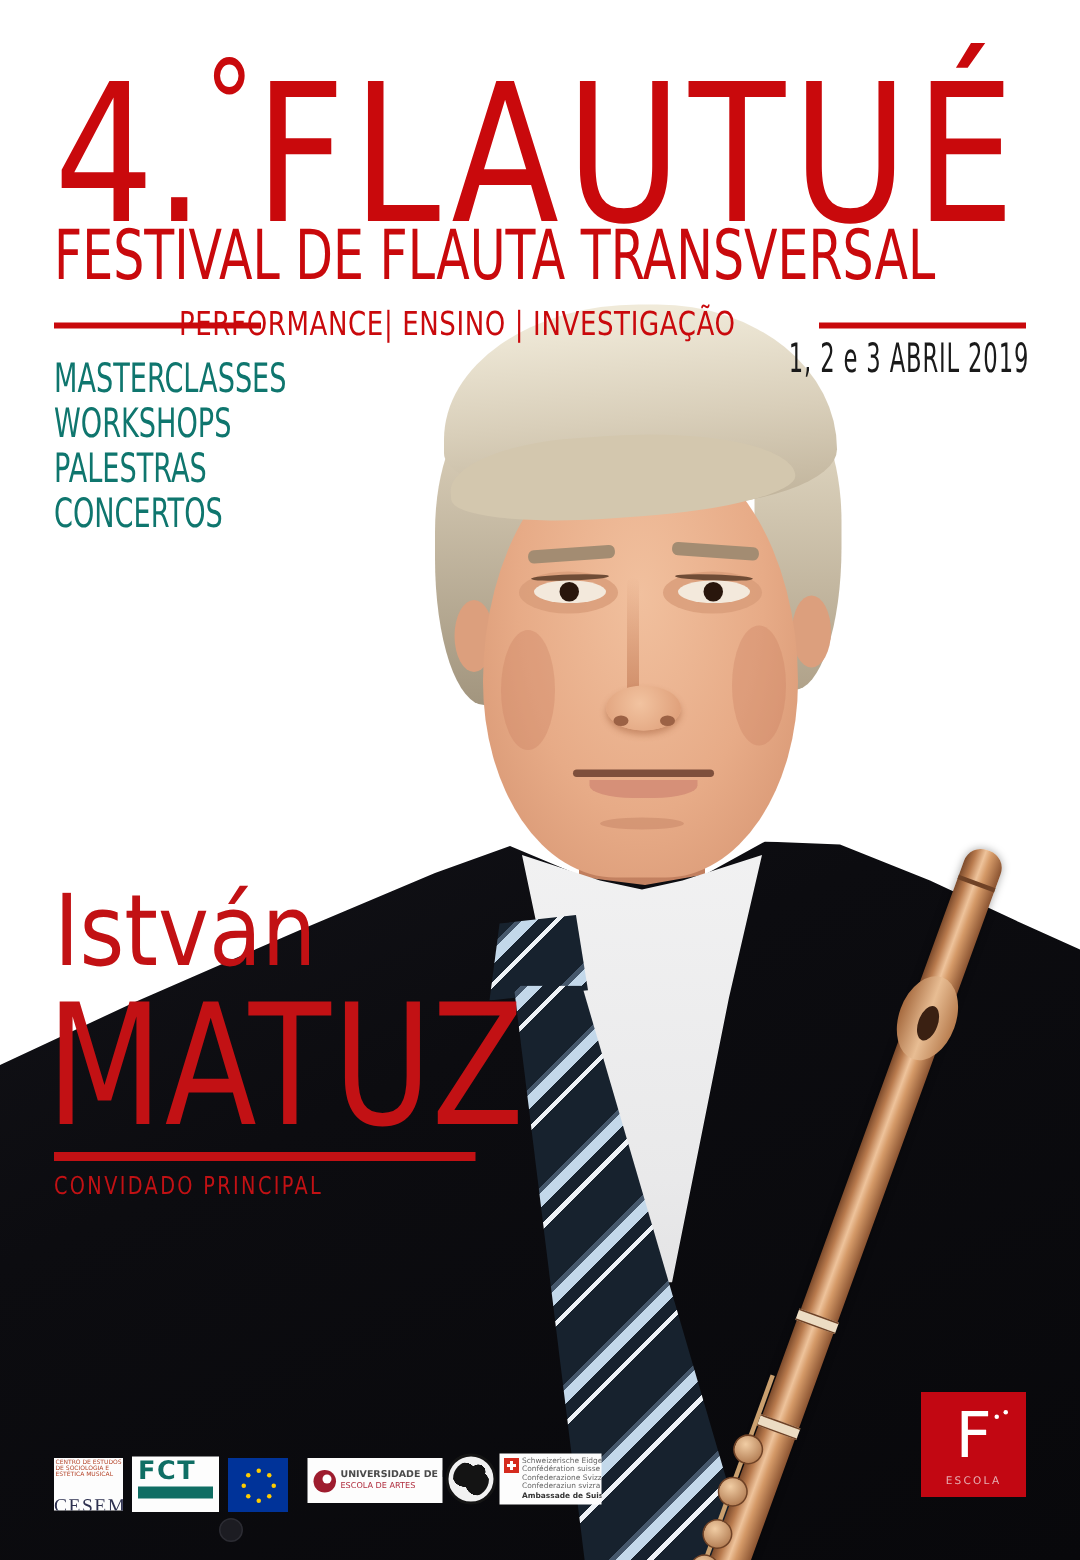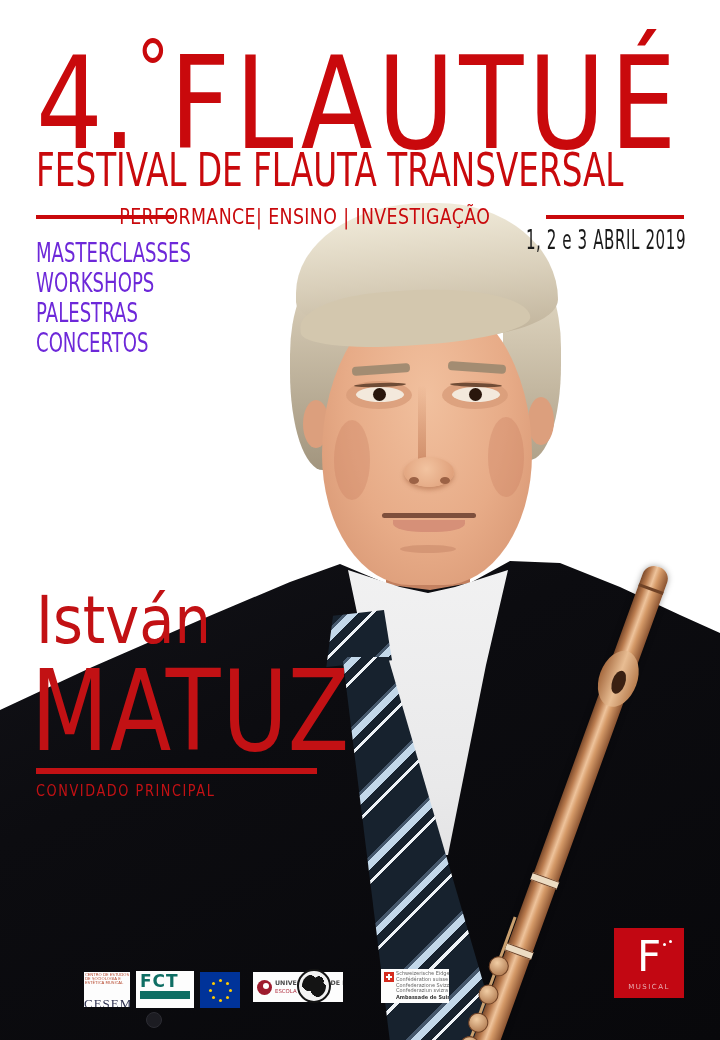--- a/index.html
+++ b/index.html
@@ -24,7 +24,7 @@
   .dash-right{left:546px;width:138px;}
   .date{position:absolute;right:34px;top:224px;font-size:27px;color:#1A1A1A;letter-spacing:1px;
         transform:scaleX(.56);transform-origin:right top;white-space:nowrap;}
-  .activities{position:absolute;left:36px;top:238px;color:#6d28d9;}
+  .activities{position:absolute;left:36px;top:238px;color:#0f766e;}
   .activity{font-size:27px;line-height:30px;transform:scaleX(.67);transform-origin:left top;
             white-space:nowrap;}
 

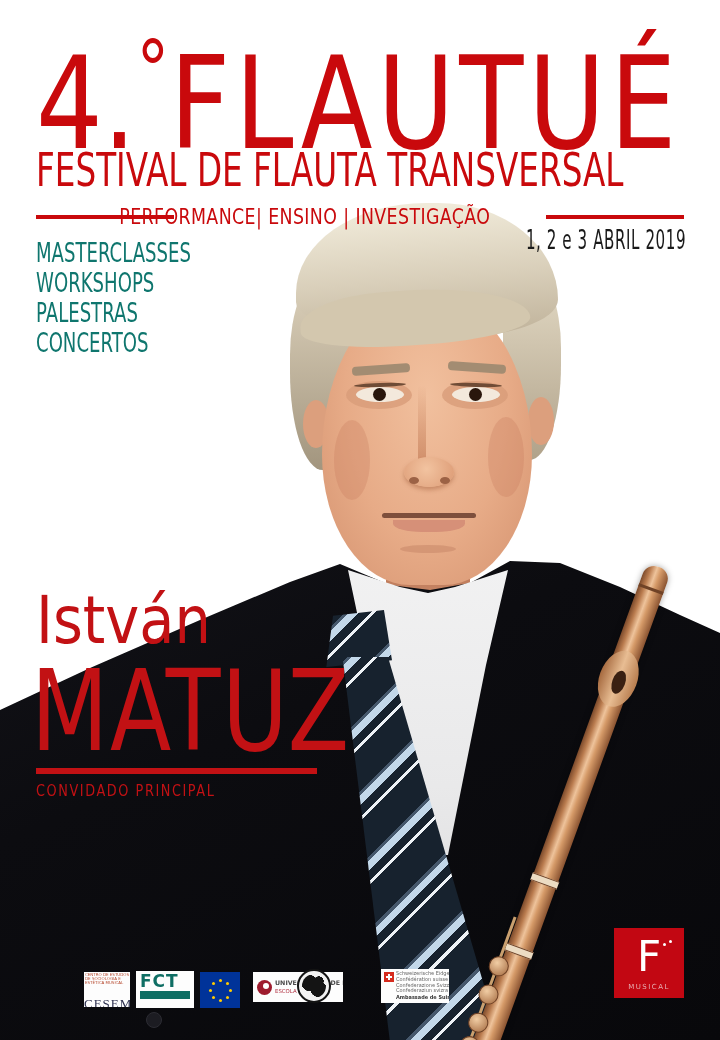--- a/index.html
+++ b/index.html
@@ -127,7 +127,7 @@
           white-space:nowrap;}
 
   
-  .logo-box{position:absolute;background:#fdfdfd;overflow:hidden;margin-left:48px;}
+  .logo-box{position:absolute;background:#fdfdfd;overflow:hidden;}
   .cesem{left:36px;top:972px;width:46px;height:35px;}
   .cesem-desc{font-size:8px;line-height:8px;color:#b5452a;transform:scale(.5);
               transform-origin:left top;width:200%;padding:2px 0 0 2px;}

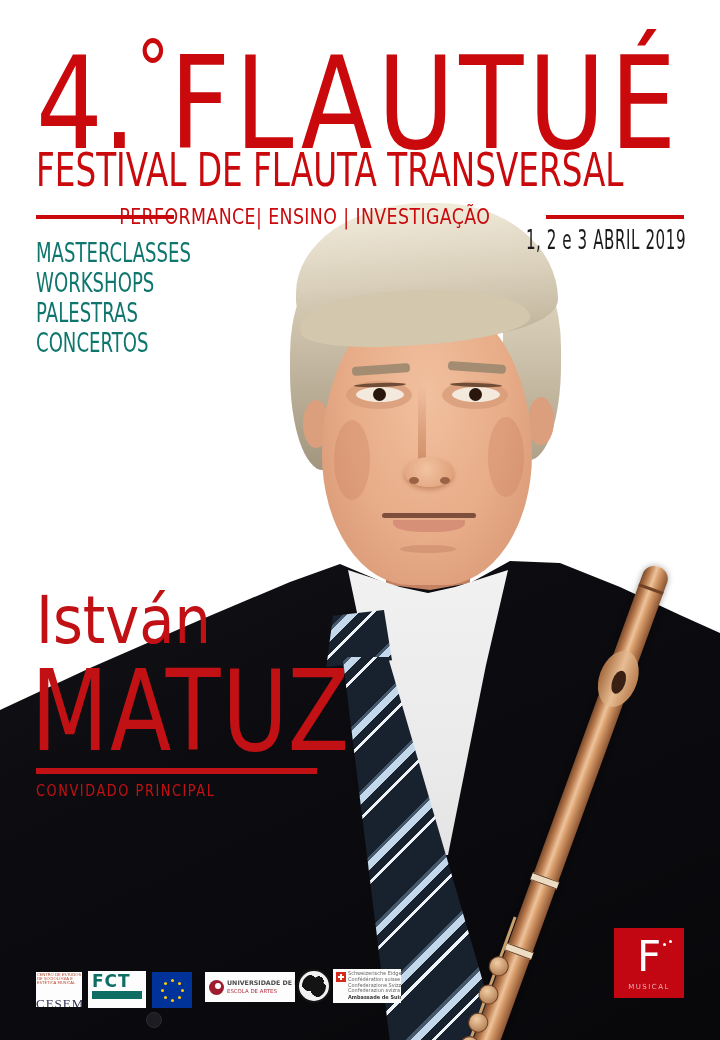--- a/index.html
+++ b/index.html
@@ -290,7 +290,7 @@
     <div class="brand-letter">F</div>
     <span class="brand-dot bd1"></span>
     <span class="brand-dot bd2"></span>
-    <div class="brand-label">MUSICAL</div>
+    <div class="brand-label">ESCOLA</div>
   </div>
 
 </div>

